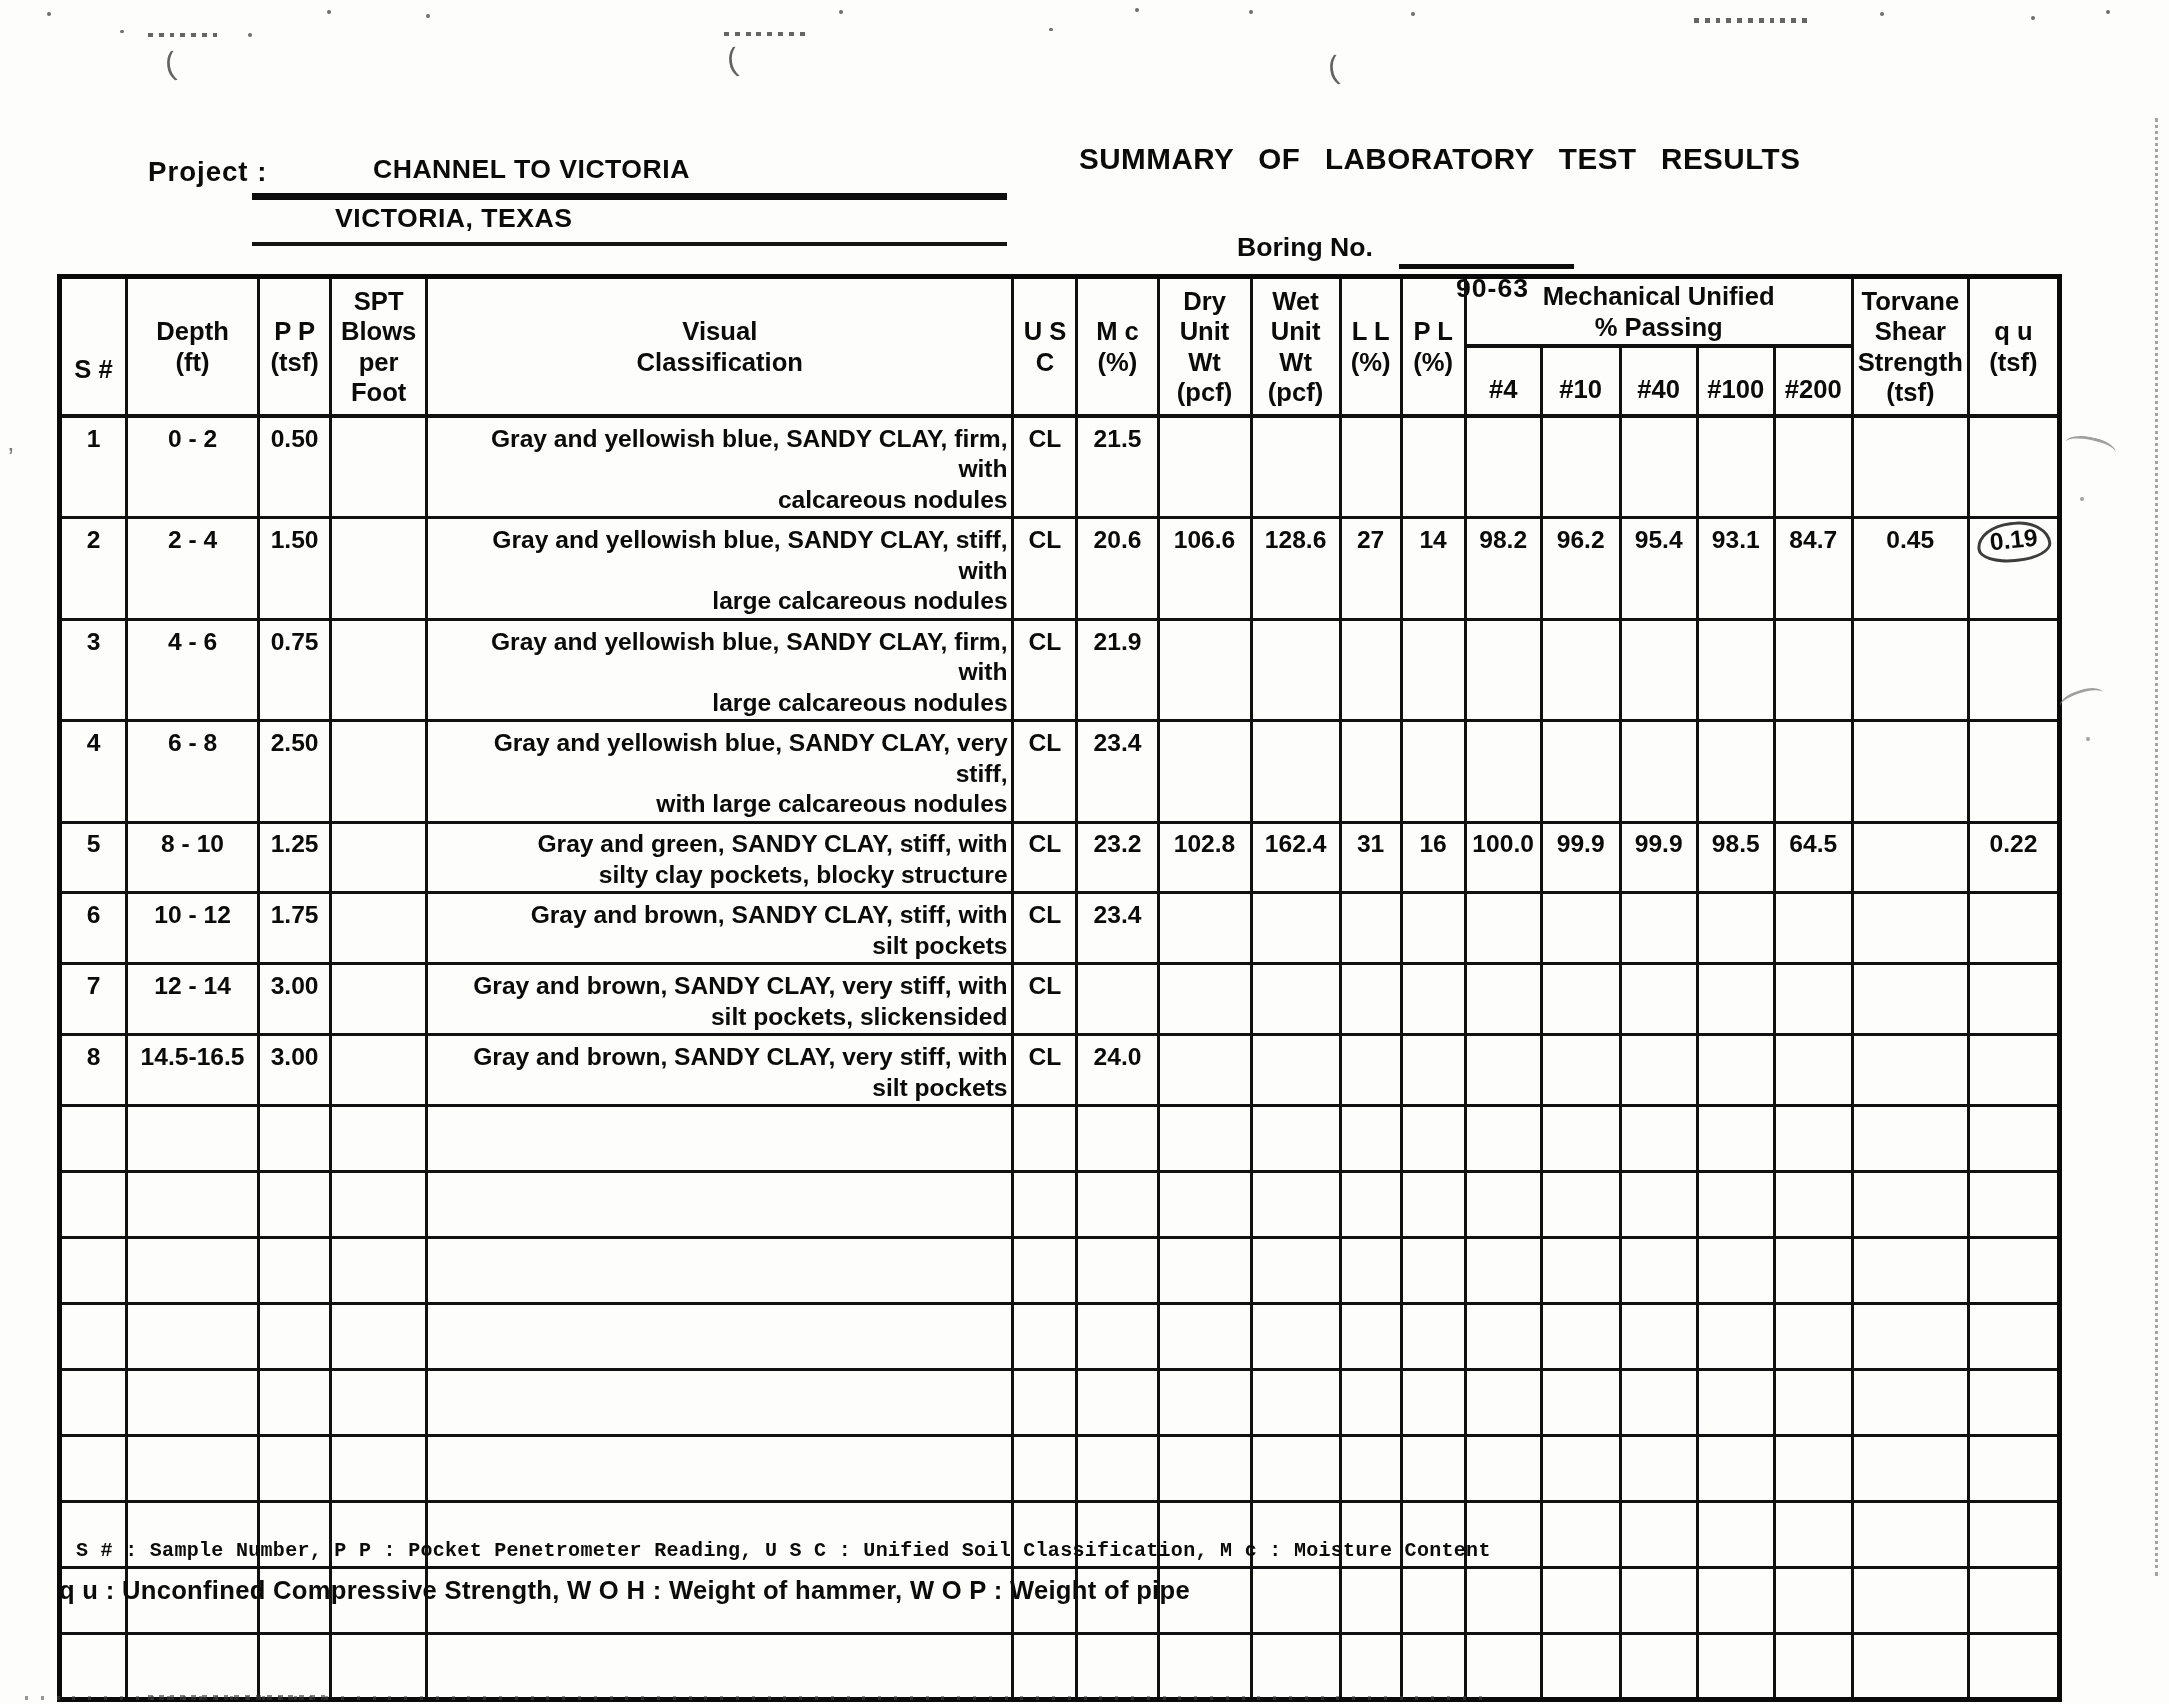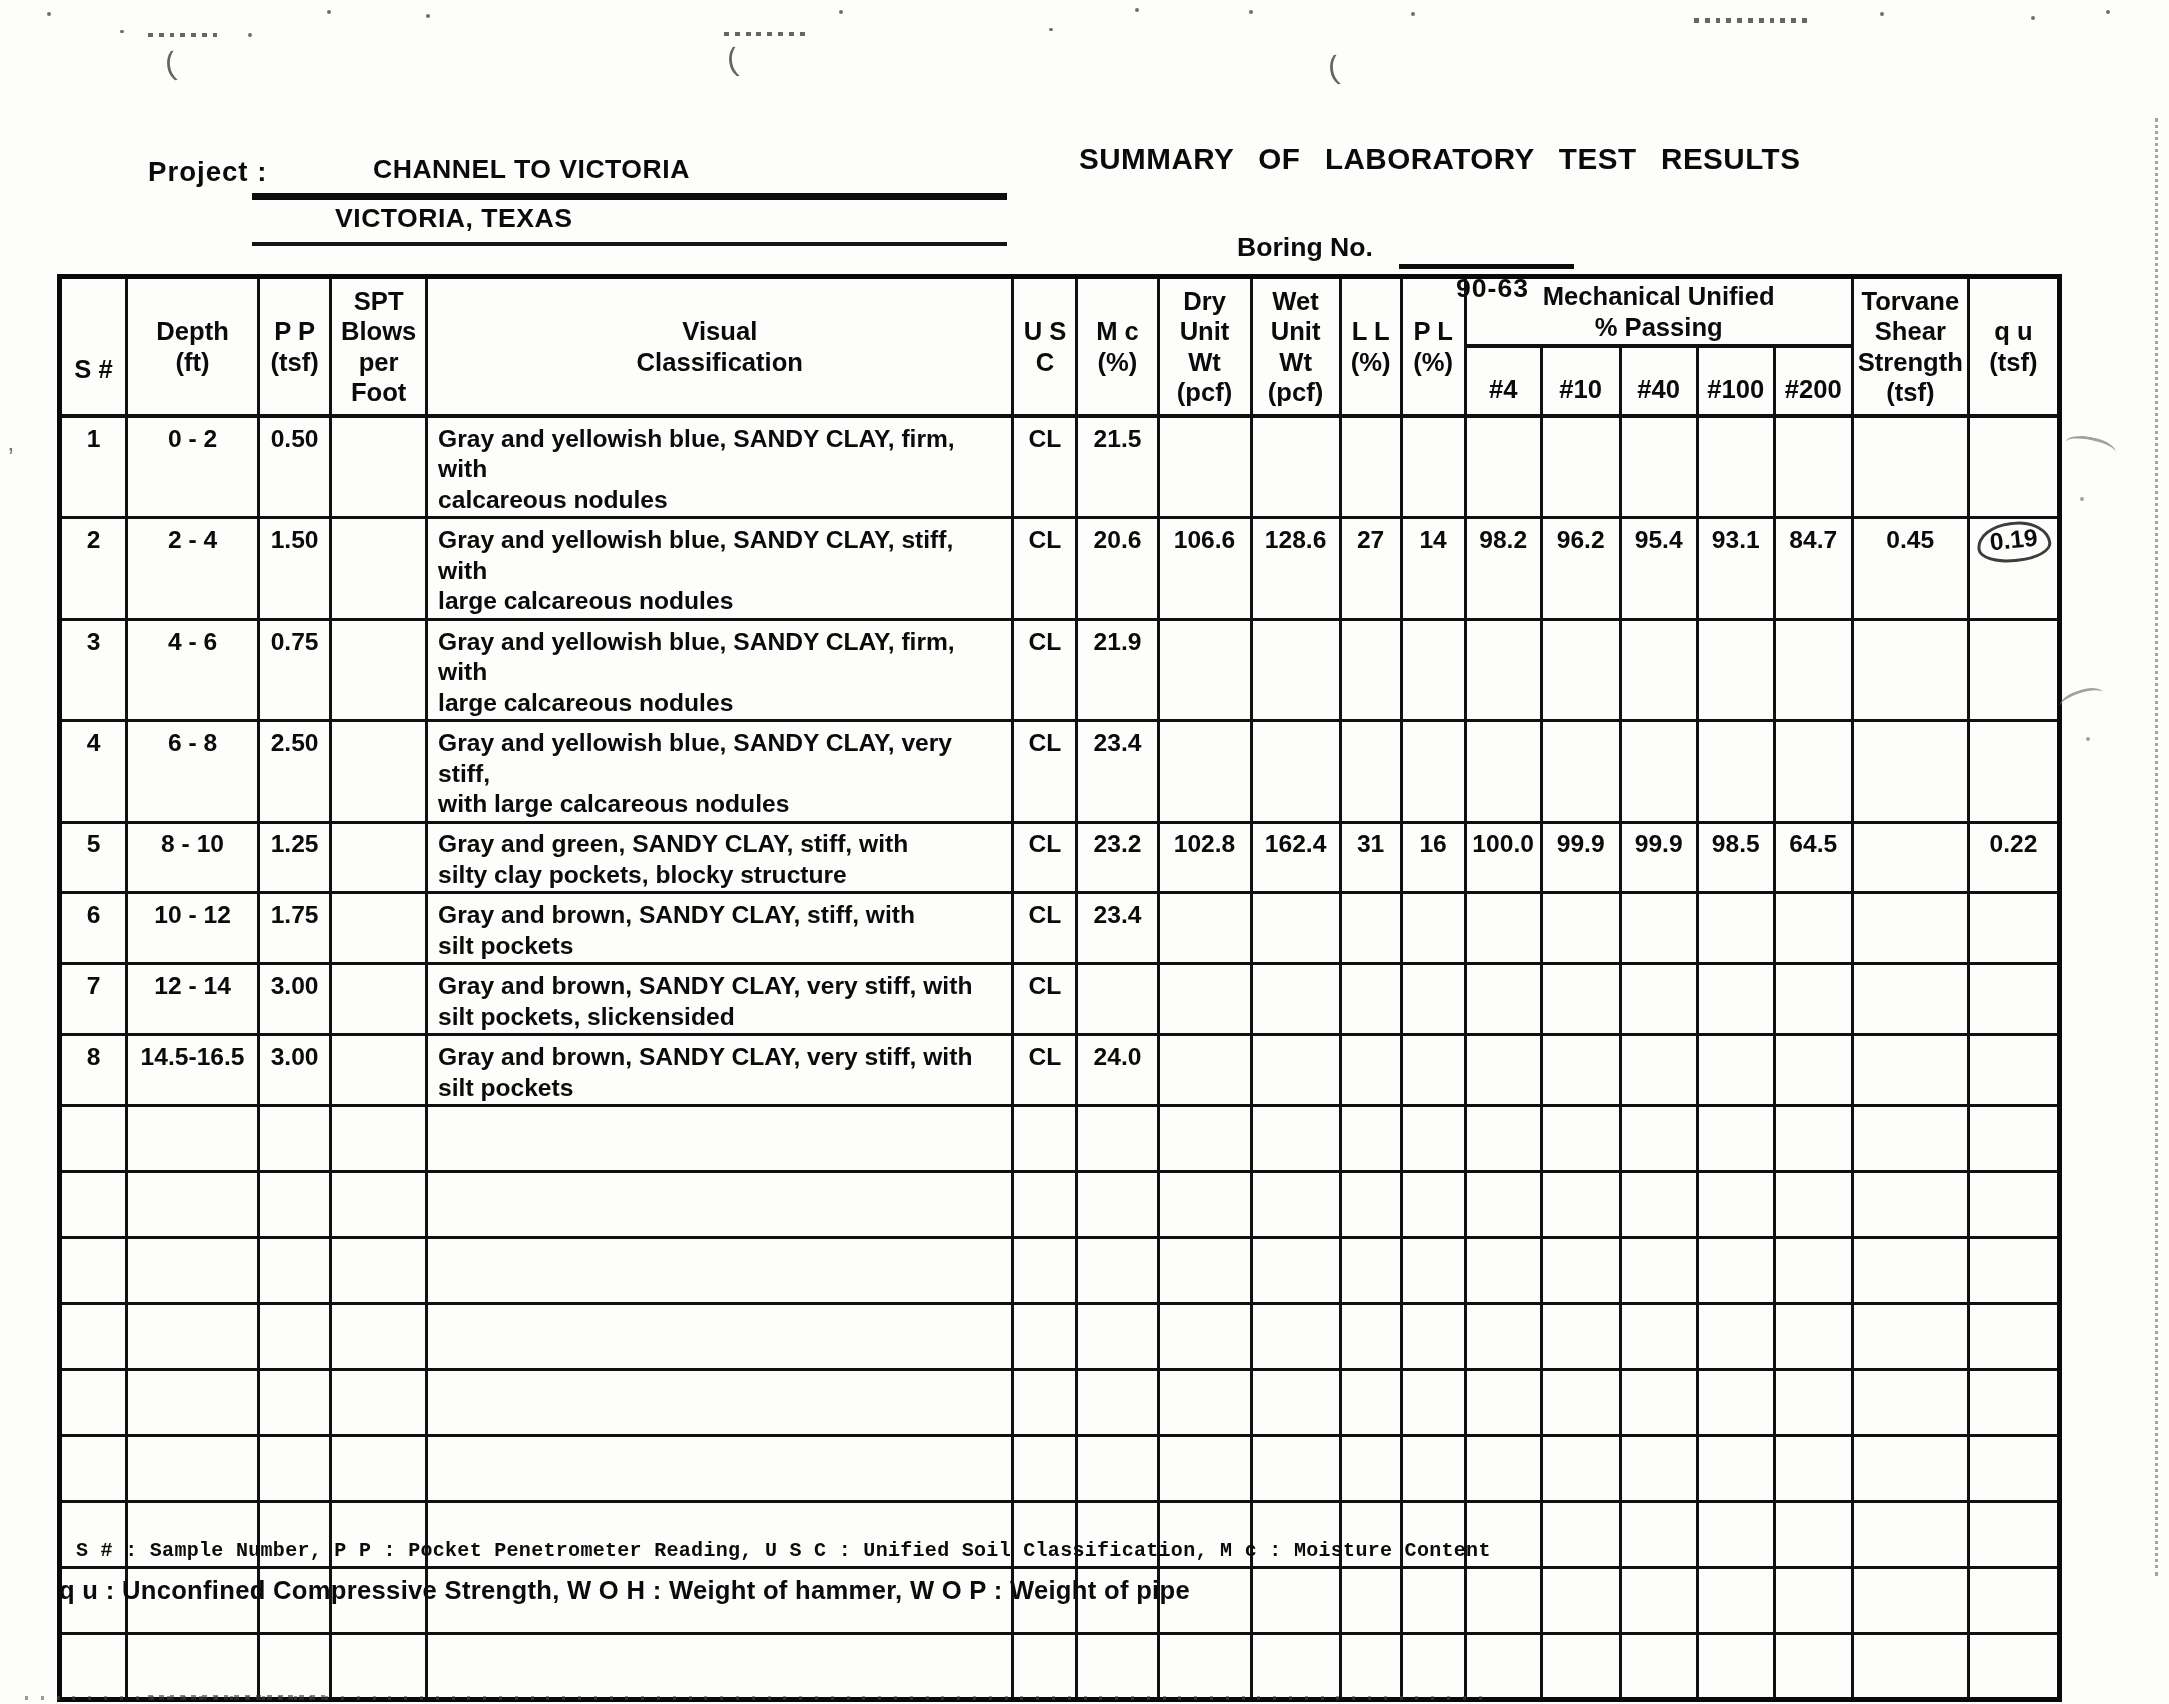--- a/index.html
+++ b/index.html
@@ -44,7 +44,7 @@
     text-align:center;vertical-align:top;padding-top:5.9px;
   }
   .doc-table tbody td.visual{
-    text-align:left;padding-left:9.9px;padding-right:3.9px;white-space:pre-line;
+    text-align:right;padding-left:9.9px;padding-right:3.9px;white-space:pre-line;
   }
   .circled{
     display:inline-block;padding:0 9.9px 3.9px 9.9px;margin-top:-3px;

